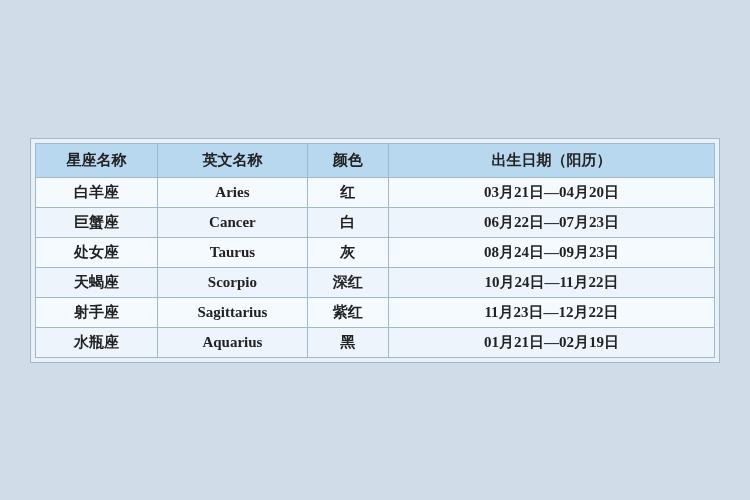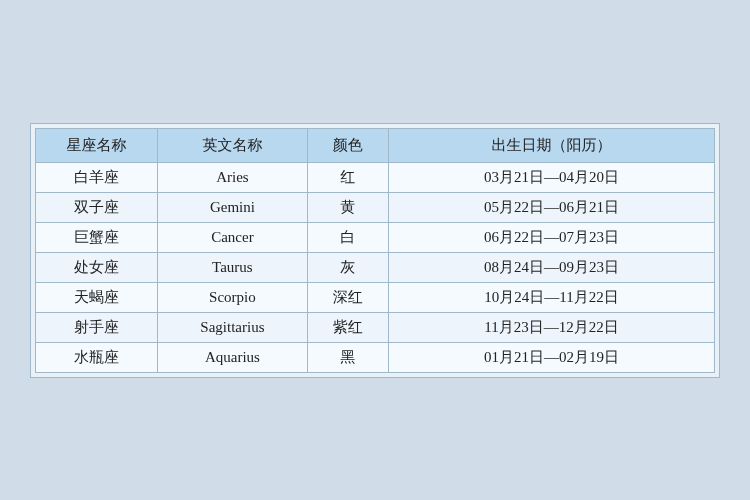--- a/index.html
+++ b/index.html
@@ -39,7 +39,7 @@
 
     thead tr th {
       background-color: #b8d8f0;
-      font-weight: normal;
+      font-weight: bold;
       font-size: 15px;
       color: #222;
       padding: 7px 0;

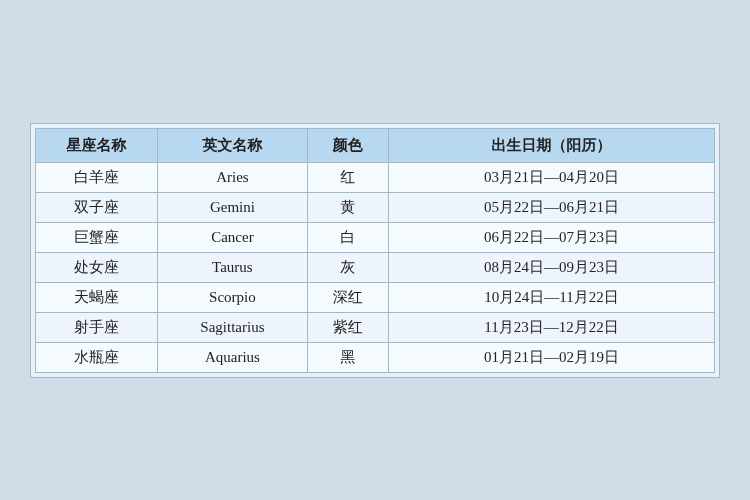--- a/index.html
+++ b/index.html
@@ -35,6 +35,7 @@
       padding: 5px 8px;
       font-size: 15px;
       color: #222;
+      font-weight: bold;
     }
 
     thead tr th {

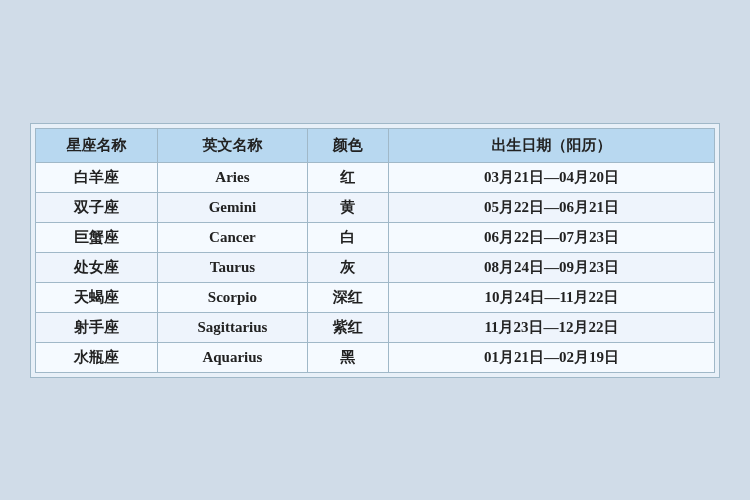--- a/index.html
+++ b/index.html
@@ -80,12 +80,6 @@
           <td>03月21日—04月20日</td>
         </tr>
         <tr>
-          <td>双子座</td>
-          <td>Gemini</td>
-          <td>黄</td>
-          <td>05月22日—06月21日</td>
-        </tr>
-        <tr>
           <td>巨蟹座</td>
           <td>Cancer</td>
           <td>白</td>

